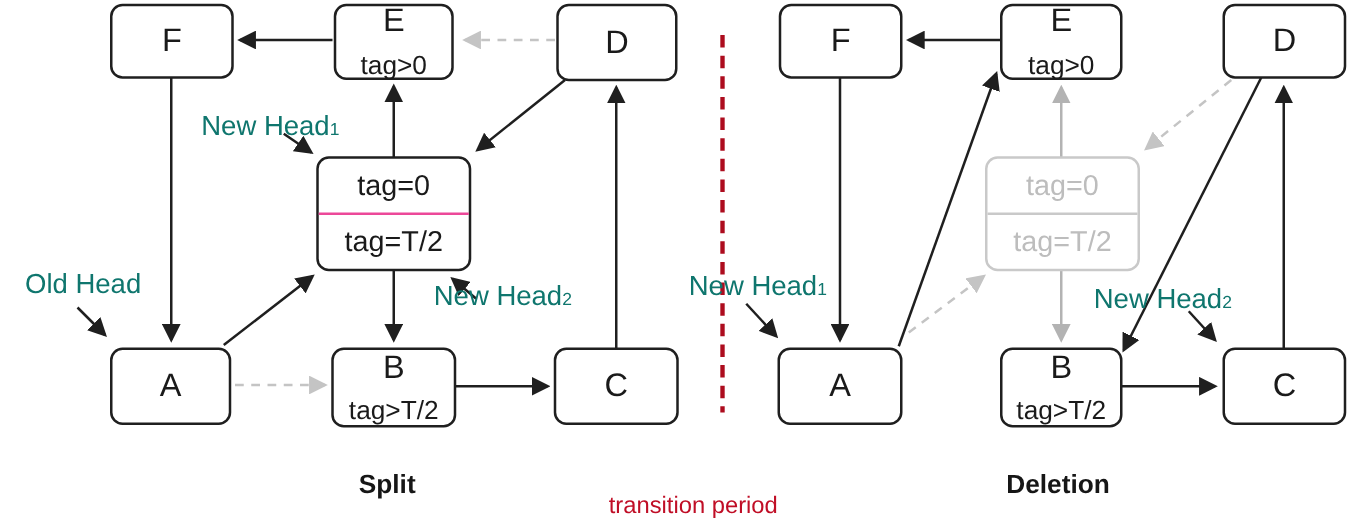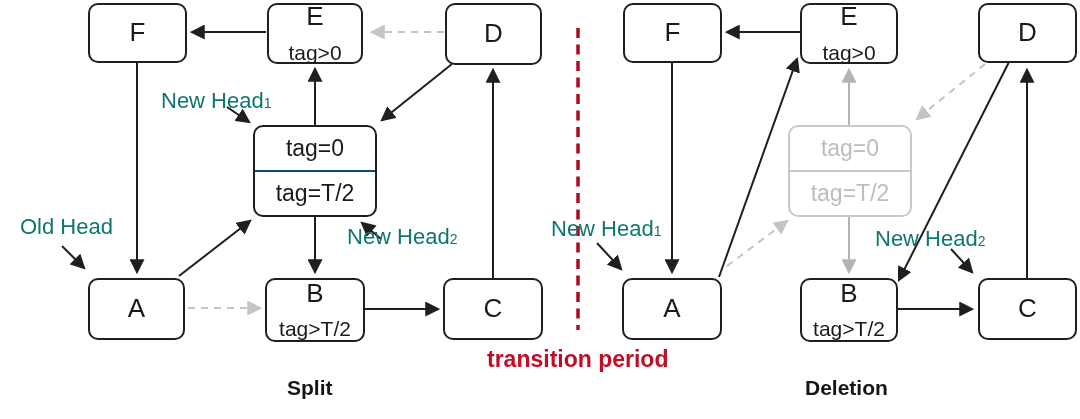--- a/index.html
+++ b/index.html
@@ -21,7 +21,7 @@
     flex:1;display:flex;align-items:center;justify-content:center;
     font-size:23px;
   }
-  .tagbox .row.divided{border-bottom:2px solid #0c4a6e;}
+  .tagbox .row.divided{border-bottom:2px solid #ec4899;}
   .ghost{border-color:#c9c9c9;color:#bdbdbd;}
   .ghost .row.divided{border-color:#c9c9c9;}
   .lbl{

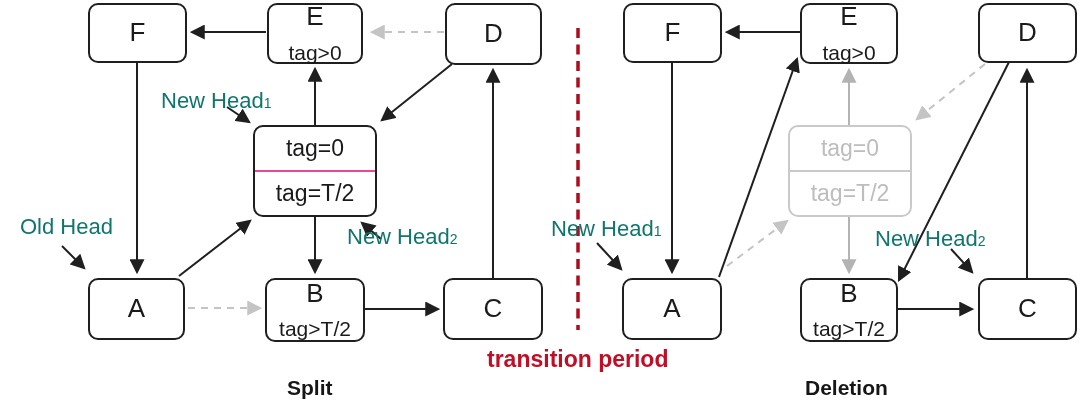--- a/index.html
+++ b/index.html
@@ -32,7 +32,7 @@
     position:absolute;z-index:3;font-size:21px;font-weight:bold;color:#161616;white-space:nowrap;
   }
   .red-label{
-    position:absolute;z-index:3;font-size:23px;font-weight:bold;color:#c00e26;white-space:nowrap;
+    position:absolute;z-index:3;font-size:19px;font-weight:normal;color:#c00e26;white-space:nowrap;margin-top:48px;
   }
 </style>
 </head>

